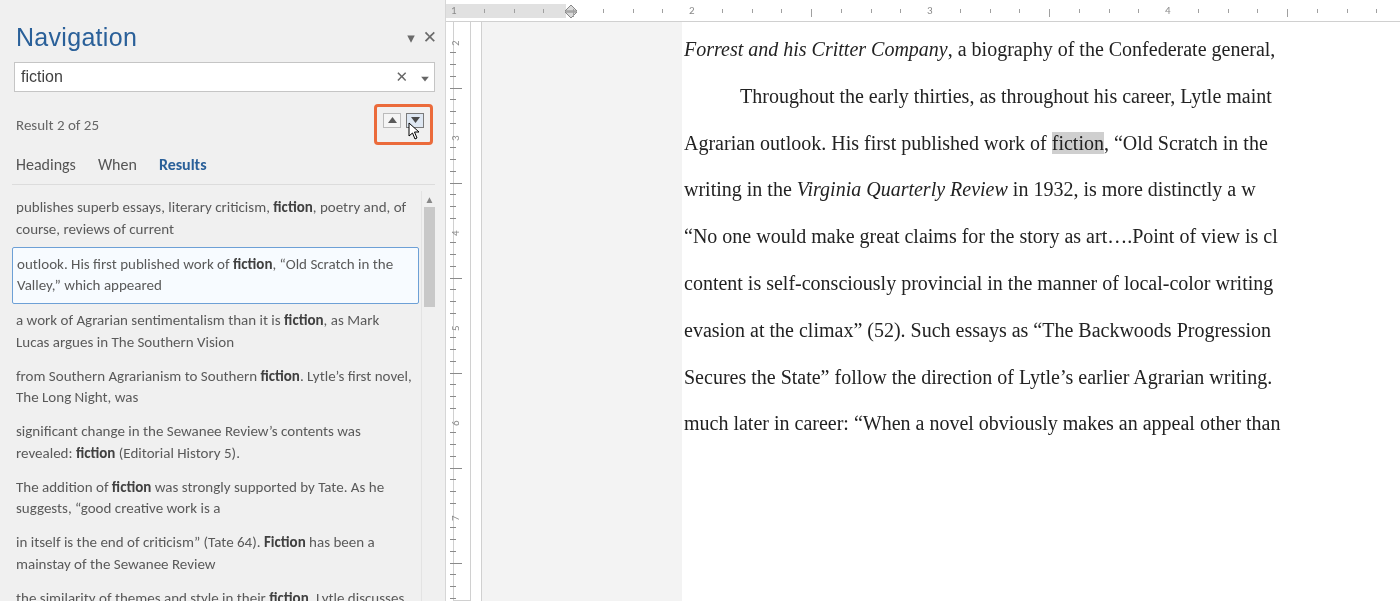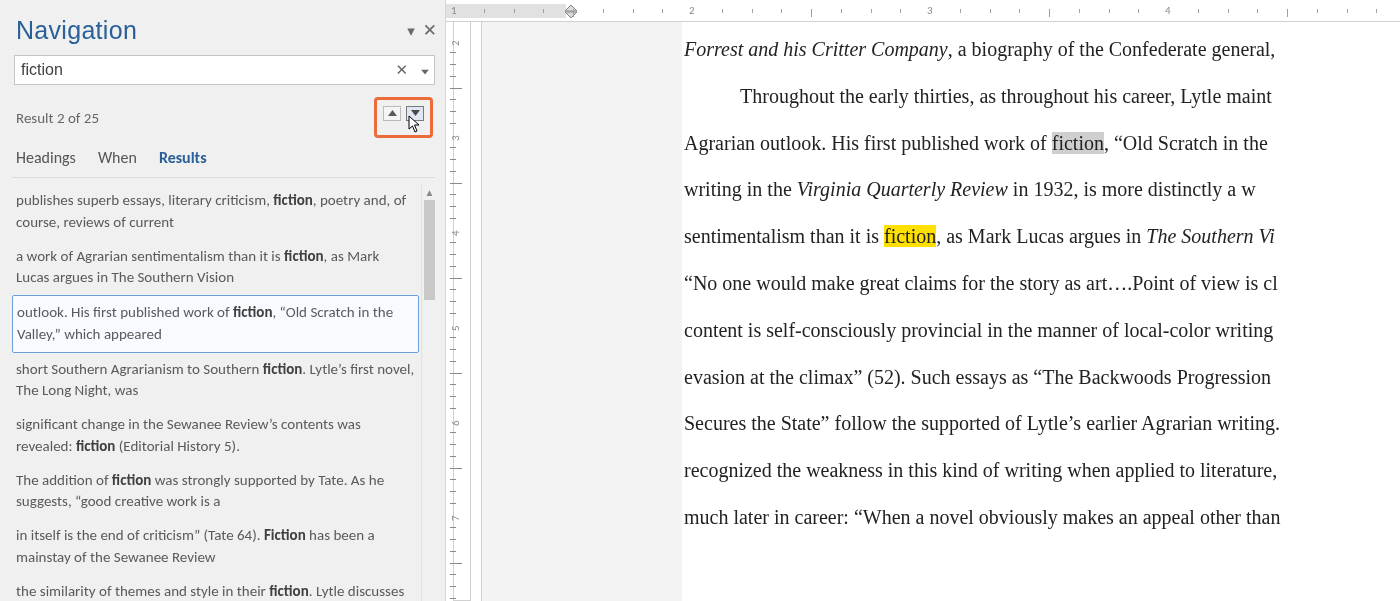--- a/index.html
+++ b/index.html
@@ -19,7 +19,7 @@
     height: 601px;
     background: #f0f0f0;
     border-right: 1px solid #d6d6d6;
-    padding: 10px 8px 0 12px;
+    padding: 17px 8px 0 12px;
     position: relative;
   }
   .nav-head {

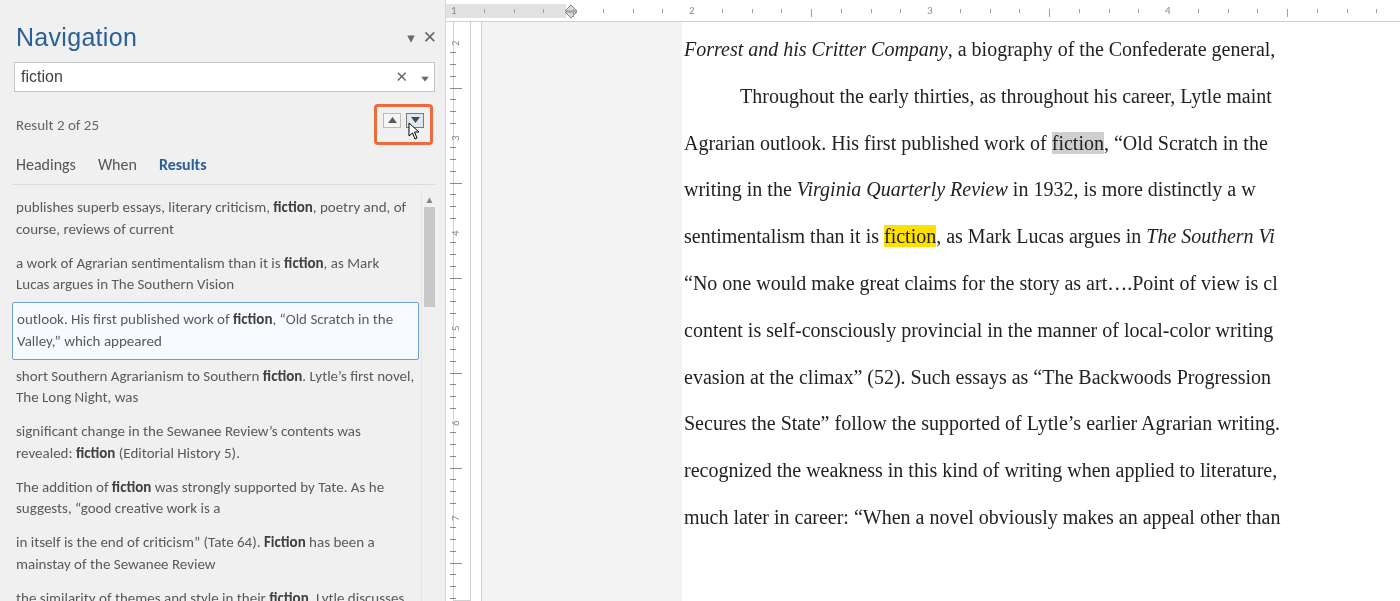--- a/index.html
+++ b/index.html
@@ -350,9 +350,6 @@
         <div>
           <span>writing in the </span><em>Virginia Quarterly Review</em><span> in 1932, is more distinctly a w</span>
         </div>
-        <div>
-          <span>sentimentalism than it is </span><span class="hl">fiction</span><span>, as Mark Lucas argues in </span><em>The Southern Vi</em>
-        </div>
         <div>“No one would make great claims for the story as art….Point of view is cl</div>
         <div>content is self-consciously provincial in the manner of local-color writing</div>
         <div>evasion at the climax” (52).  Such essays as “The Backwoods Progression</div>

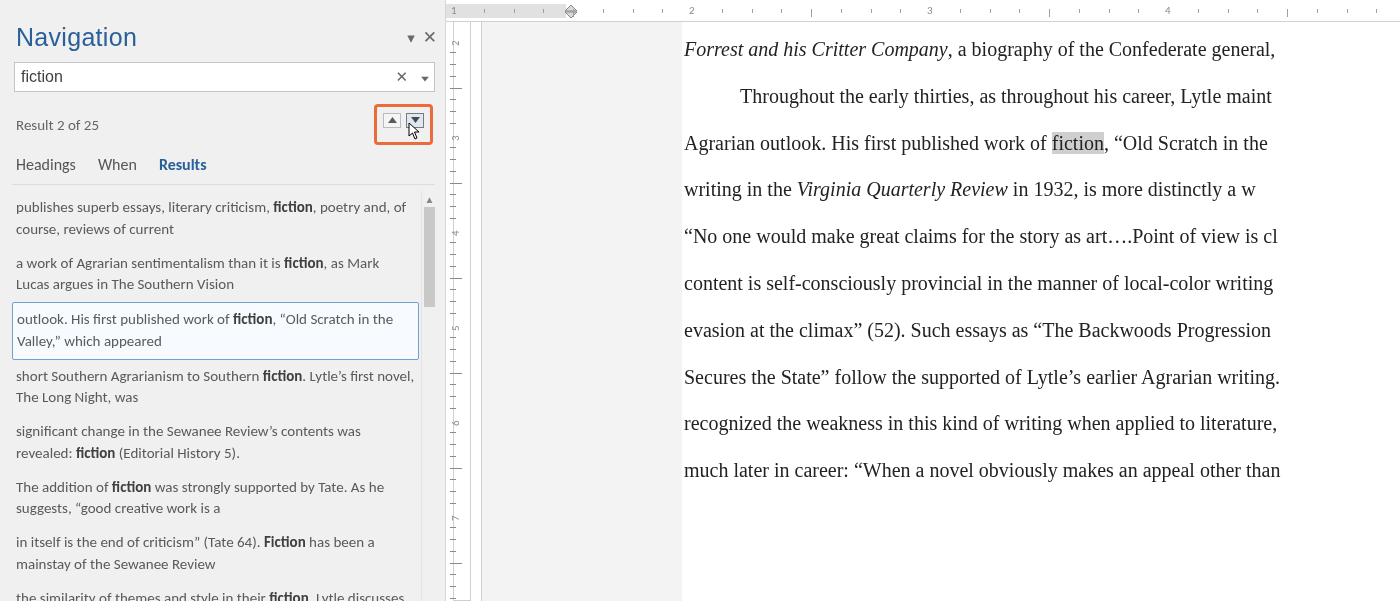--- a/index.html
+++ b/index.html
@@ -214,8 +214,8 @@
     <div class="results-scroll">
       <div id="results-host">
           <div class="result-item"><span>publishes superb essays, literary criticism, </span><strong>fiction</strong><span>, poetry and, of course, reviews of current</span></div>
+          <div class="result-item selected"><span>outlook.  His first published work of </span><strong>fiction</strong><span>, “Old Scratch in the Valley,” which appeared</span></div>
           <div class="result-item"><span>a work of Agrarian sentimentalism than it is </span><strong>fiction</strong><span>, as Mark Lucas argues in The Southern Vision</span></div>
-          <div class="result-item selected"><span>outlook.  His first published work of </span><strong>fiction</strong><span>, “Old Scratch in the Valley,” which appeared</span></div>
           <div class="result-item"><span>short Southern Agrarianism to Southern </span><strong>fiction</strong><span>. Lytle’s first novel, The Long Night, was</span></div>
           <div class="result-item"><span>significant change in the Sewanee Review’s contents was revealed: </span><strong>fiction</strong><span> (Editorial History 5).</span></div>
           <div class="result-item"><span>The addition of </span><strong>fiction</strong><span> was strongly supported by Tate. As he suggests, “good creative work is a</span></div>

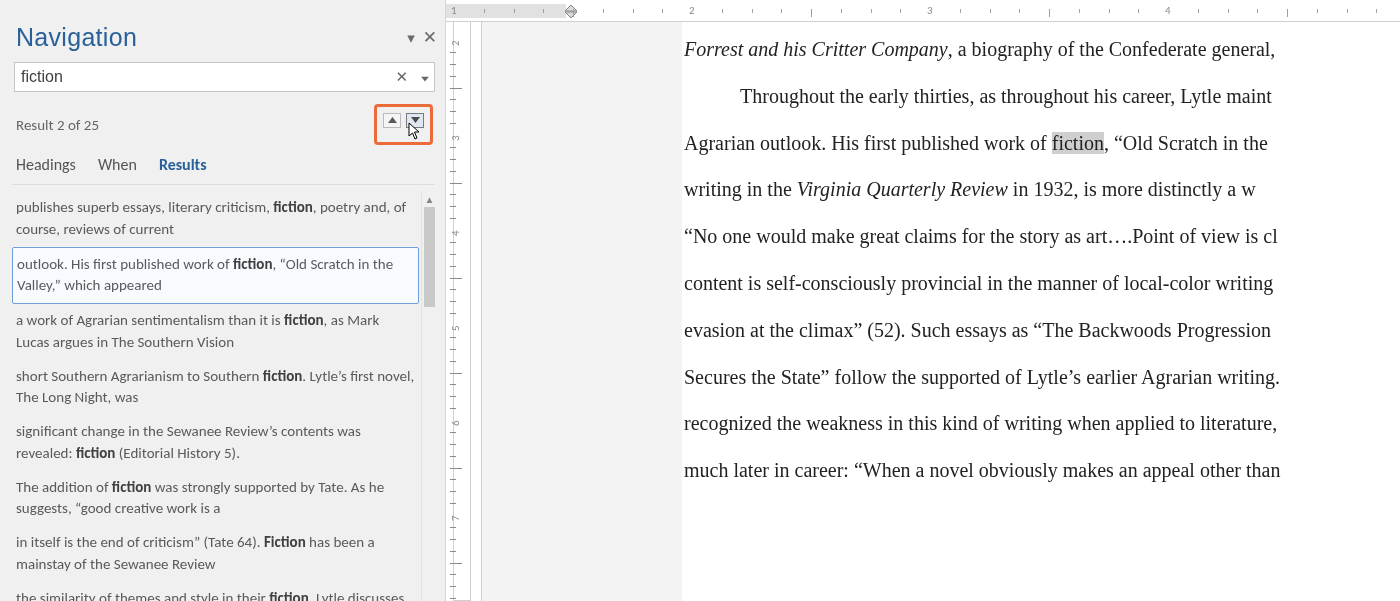--- a/index.html
+++ b/index.html
@@ -216,7 +216,7 @@
           <div class="result-item"><span>publishes superb essays, literary criticism, </span><strong>fiction</strong><span>, poetry and, of course, reviews of current</span></div>
           <div class="result-item selected"><span>outlook.  His first published work of </span><strong>fiction</strong><span>, “Old Scratch in the Valley,” which appeared</span></div>
           <div class="result-item"><span>a work of Agrarian sentimentalism than it is </span><strong>fiction</strong><span>, as Mark Lucas argues in The Southern Vision</span></div>
-          <div class="result-item"><span>short Southern Agrarianism to Southern </span><strong>fiction</strong><span>. Lytle’s first novel, The Long Night, was</span></div>
+          <div class="result-item"><span>from Southern Agrarianism to Southern </span><strong>fiction</strong><span>. Lytle’s first novel, The Long Night, was</span></div>
           <div class="result-item"><span>significant change in the Sewanee Review’s contents was revealed: </span><strong>fiction</strong><span> (Editorial History 5).</span></div>
           <div class="result-item"><span>The addition of </span><strong>fiction</strong><span> was strongly supported by Tate. As he suggests, “good creative work is a</span></div>
           <div class="result-item"><span>in itself is the end of criticism” (Tate 64). </span><strong>Fiction</strong><span> has been a mainstay of the Sewanee Review</span></div>

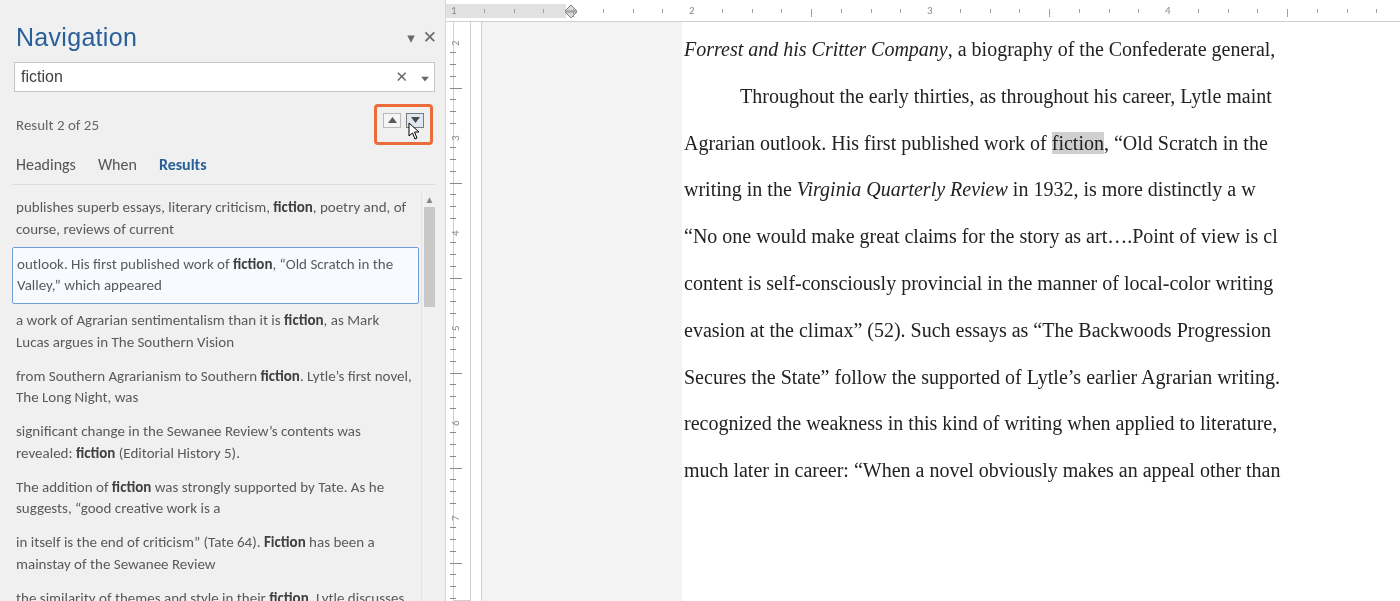--- a/index.html
+++ b/index.html
@@ -353,7 +353,7 @@
         <div>“No one would make great claims for the story as art….Point of view is cl</div>
         <div>content is self-consciously provincial in the manner of local-color writing</div>
         <div>evasion at the climax” (52).  Such essays as “The Backwoods Progression</div>
-        <div>Secures the State” follow the supported of Lytle’s earlier Agrarian writing.</div>
+        <div>Secures the State” follow the direction of Lytle’s earlier Agrarian writing.</div>
         <div>recognized the weakness in this kind of writing when applied to literature,</div>
         <div>much later in career: “When a novel obviously makes an appeal other than</div>
       </div>

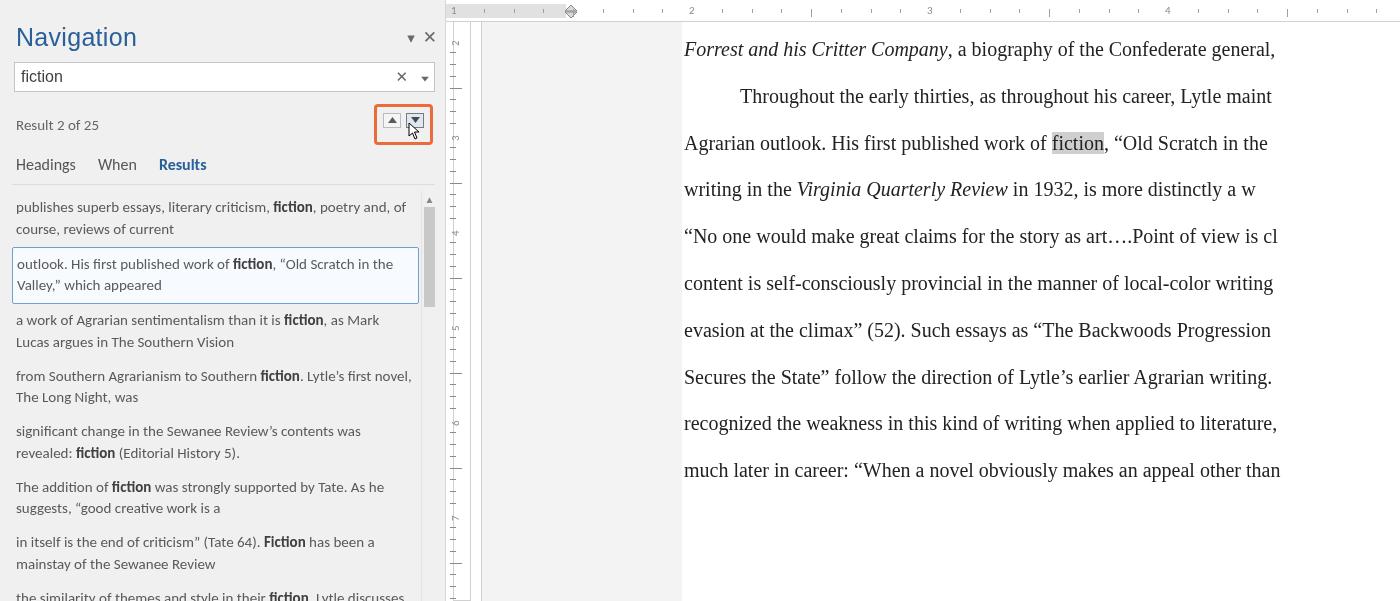--- a/index.html
+++ b/index.html
@@ -354,7 +354,6 @@
         <div>content is self-consciously provincial in the manner of local-color writing</div>
         <div>evasion at the climax” (52).  Such essays as “The Backwoods Progression</div>
         <div>Secures the State” follow the direction of Lytle’s earlier Agrarian writing.</div>
-        <div>recognized the weakness in this kind of writing when applied to literature,</div>
         <div>much later in career: “When a novel obviously makes an appeal other than</div>
       </div>
     </div>

